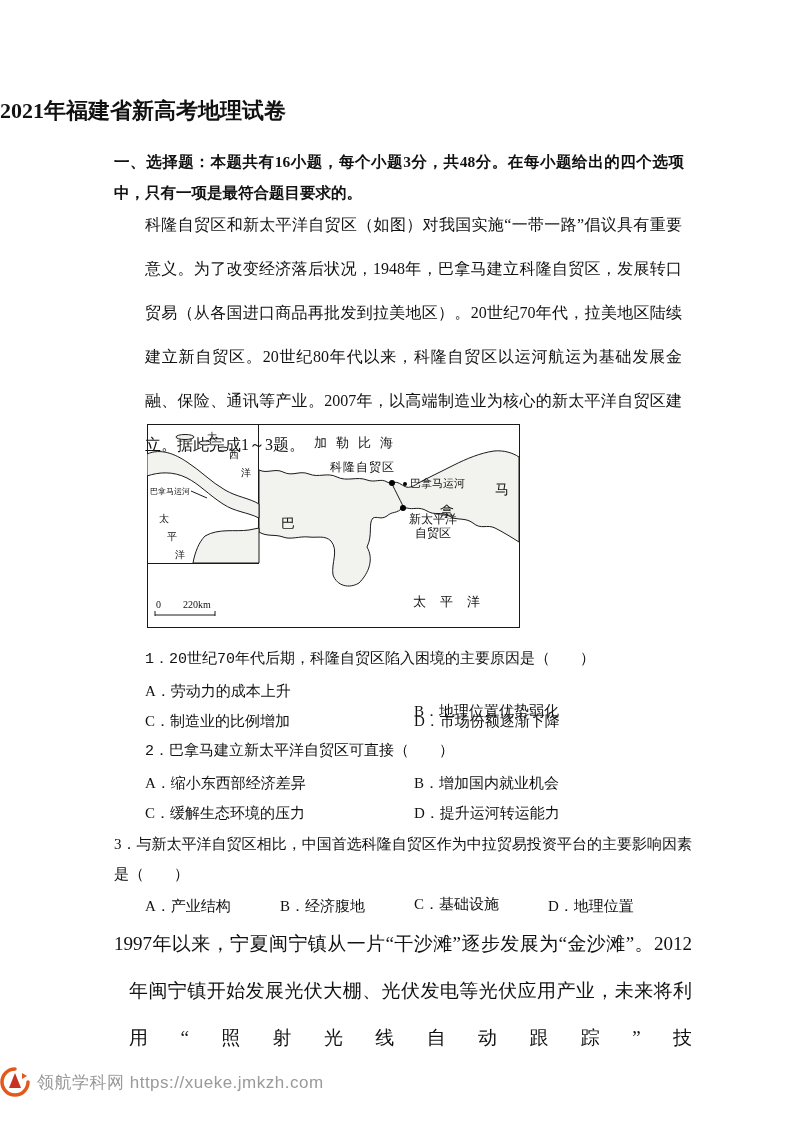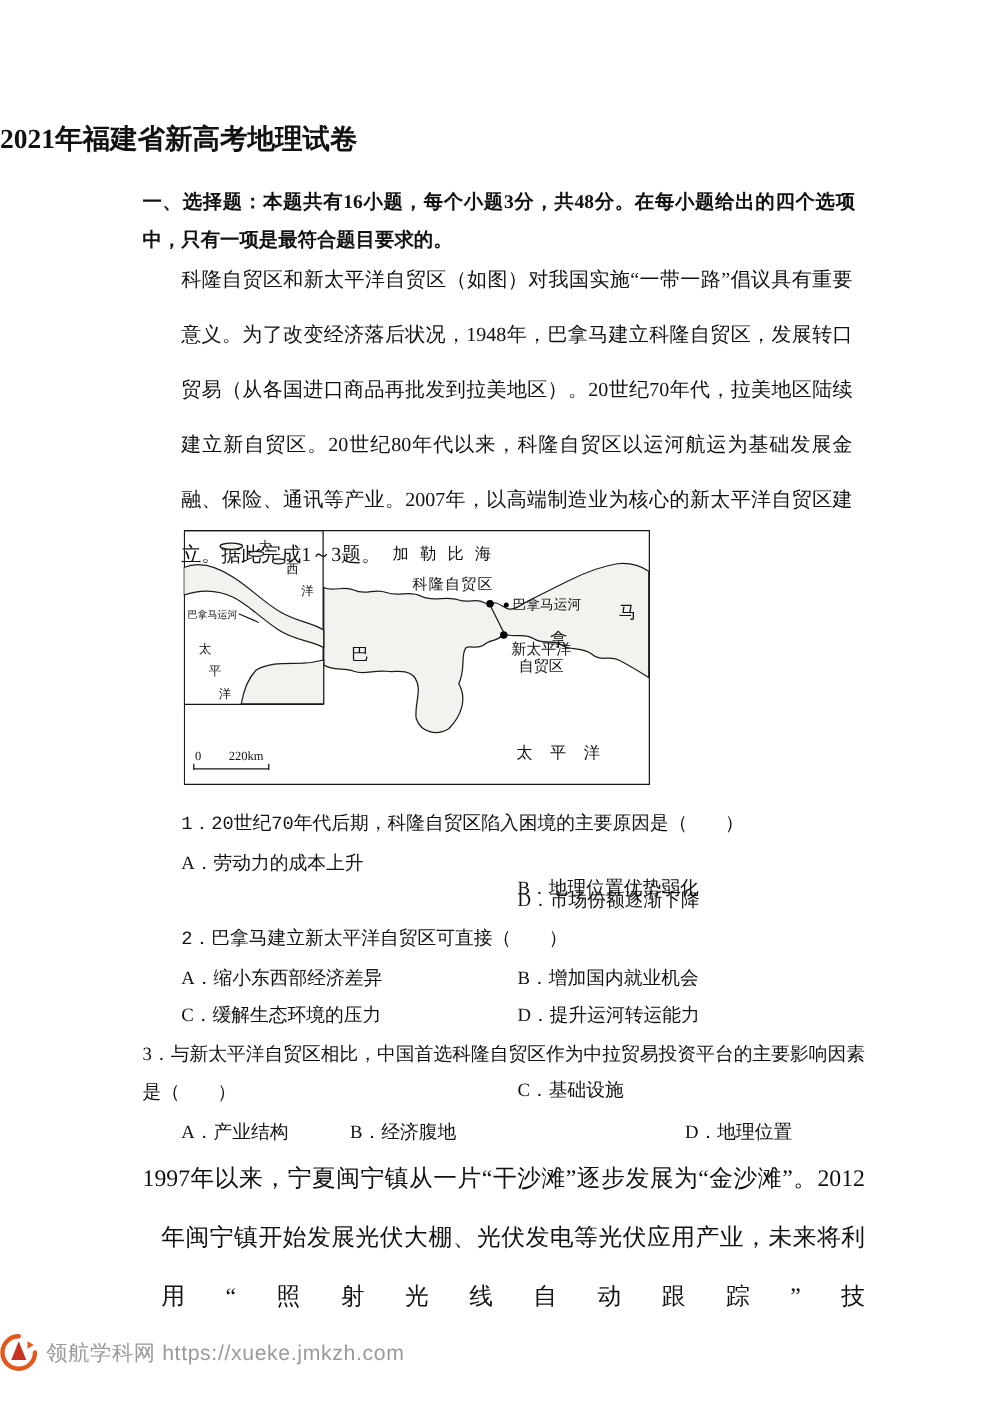--- a/index.html
+++ b/index.html
@@ -139,6 +139,7 @@
   <div class="abs qstem" style="top:645px">1．20世纪70年代后期，科隆自贸区陷入困境的主要原因是（　　）</div>
   <div class="abs opt colA" style="top:676px">A．劳动力的成本上升</div>
   <div class="abs opt colB" style="top:696px">B．地理位置优势弱化</div>
+  <div class="abs opt colA" style="top:706px">C．制造业的比例增加</div>
   <div class="abs opt colB" style="top:706px">D．市场份额逐渐下降</div>
 
   <div class="abs qstem" style="top:737px">2．巴拿马建立新太平洋自贸区可直接（　　）</div>

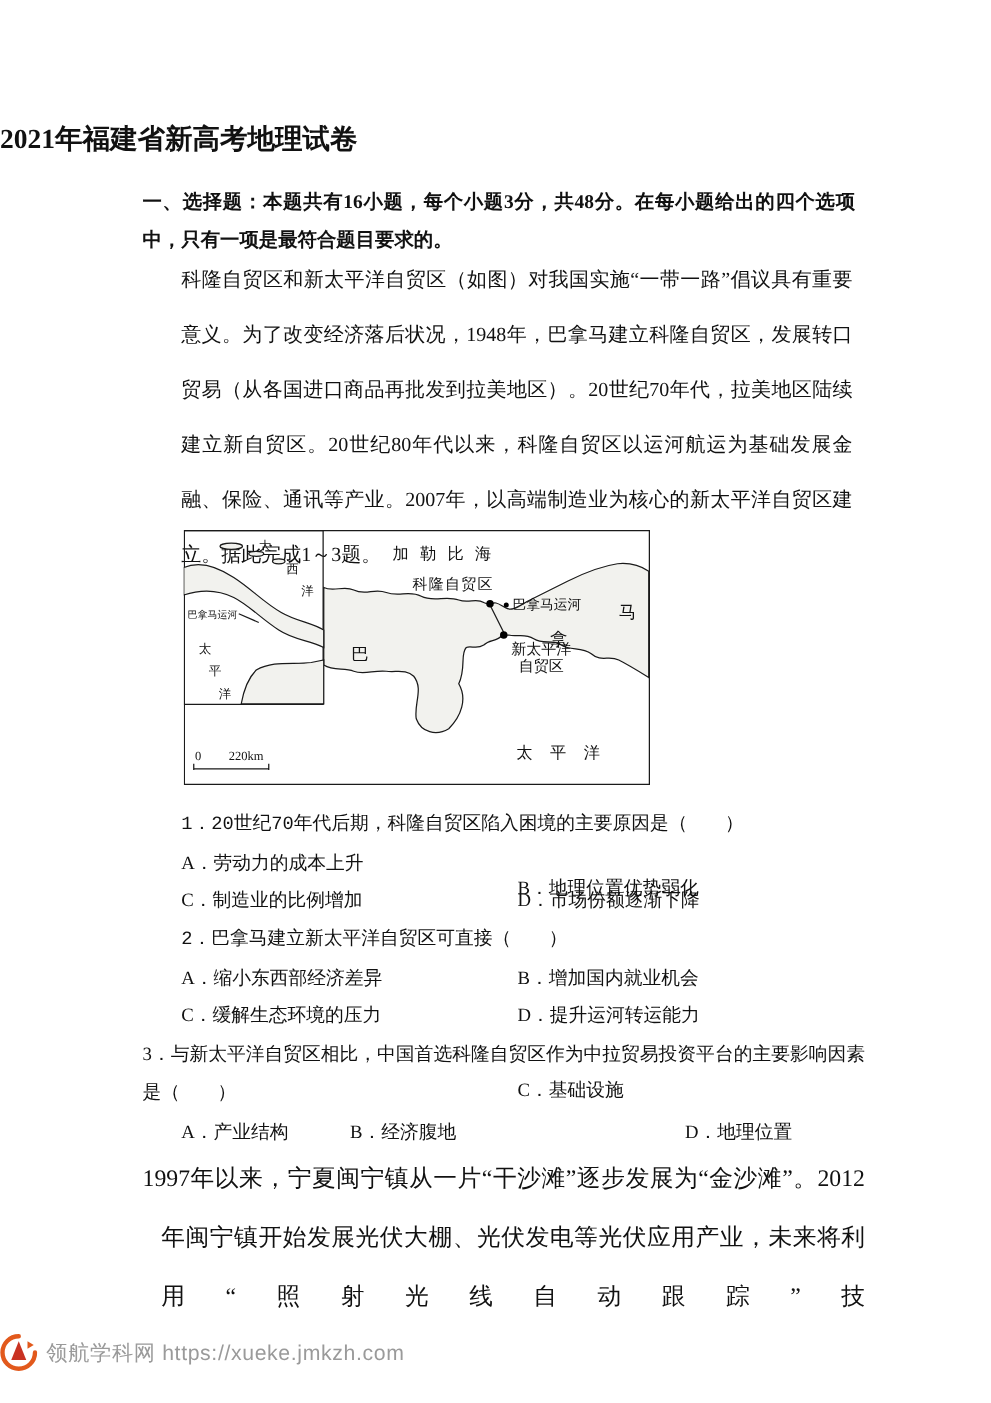--- a/index.html
+++ b/index.html
@@ -151,7 +151,7 @@
   <div class="abs qstem3" style="top:829px">3．与新太平洋自贸区相比，中国首选科隆自贸区作为中拉贸易投资平台的主要影响因素是（　　）</div>
   <div class="abs opt q3a" style="top:891px">A．产业结构</div>
   <div class="abs opt q3b" style="top:891px">B．经济腹地</div>
-  <div class="abs opt q3c" style="top:858px">C．基础设施</div>
+  <div class="abs opt q3c" style="top:889px">C．基础设施</div>
   <div class="abs opt q3d" style="top:891px">D．地理位置</div>
 
   <div class="abs passage2">1997年以来，宁夏闽宁镇从一片“干沙滩”逐步发展为“金沙滩”。2012年闽宁镇开始发展光伏大棚、光伏发电等光伏应用产业，未来将利用“照射光线自动跟踪”技</div>

